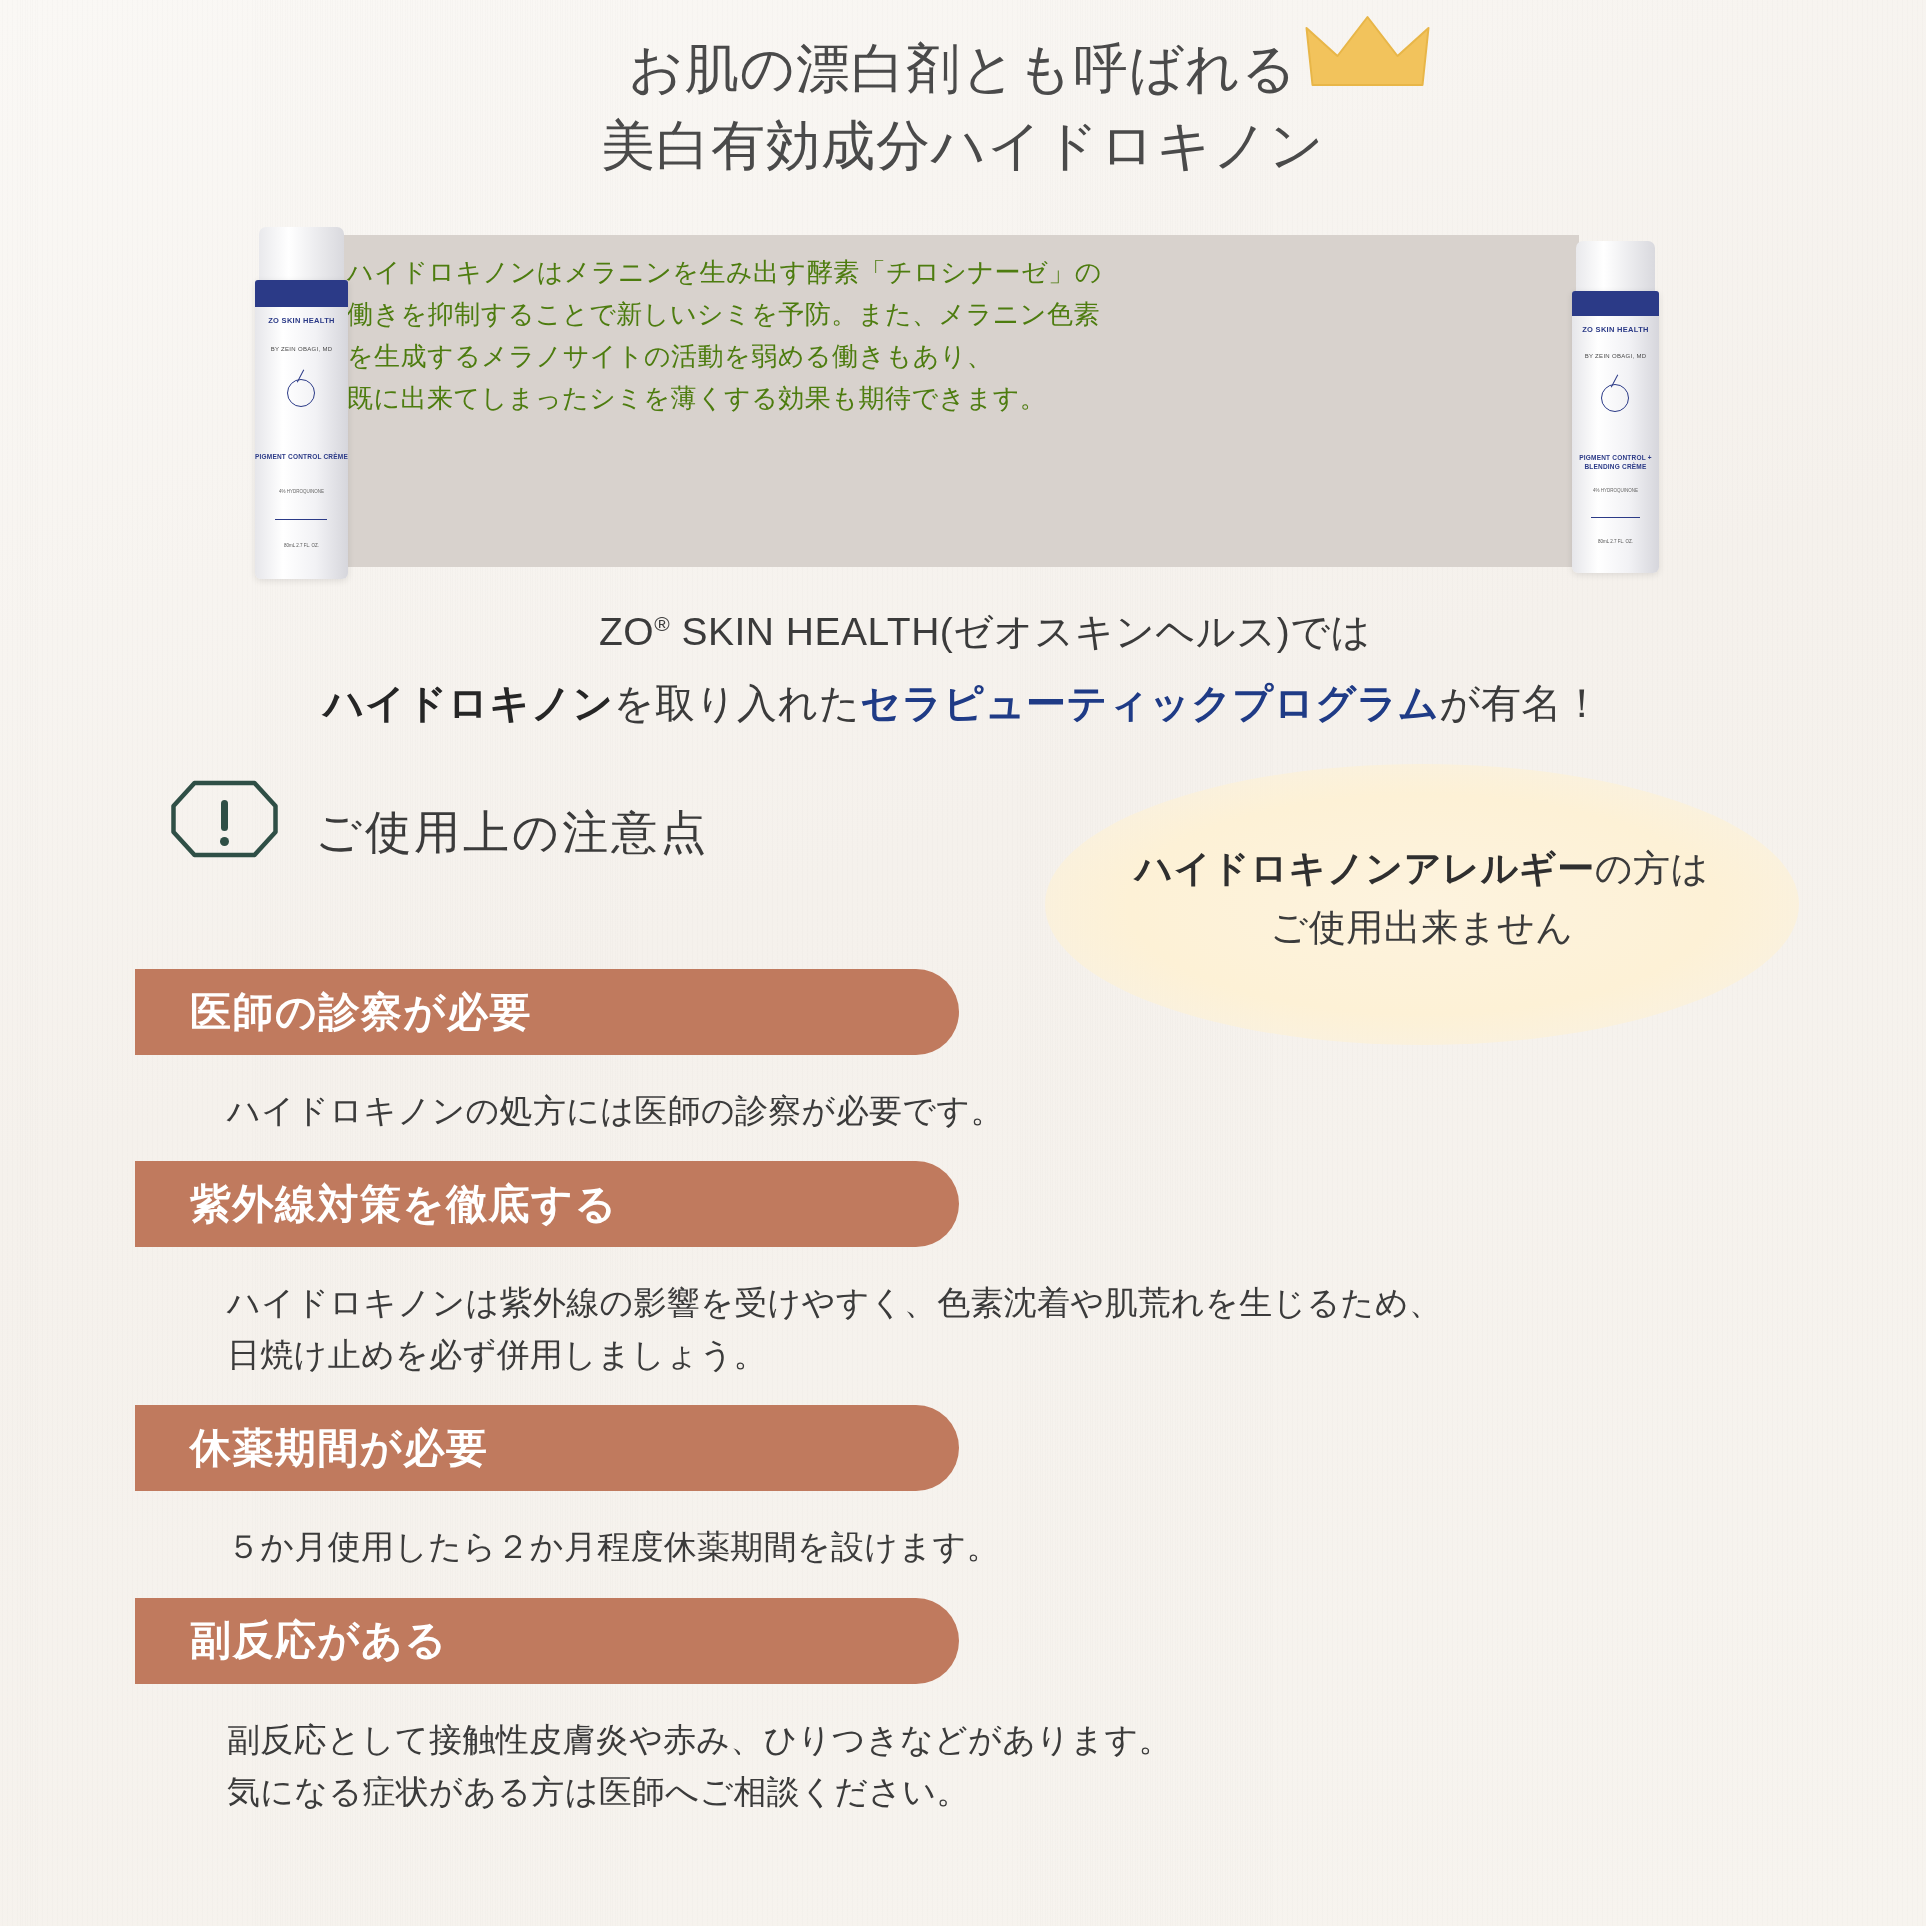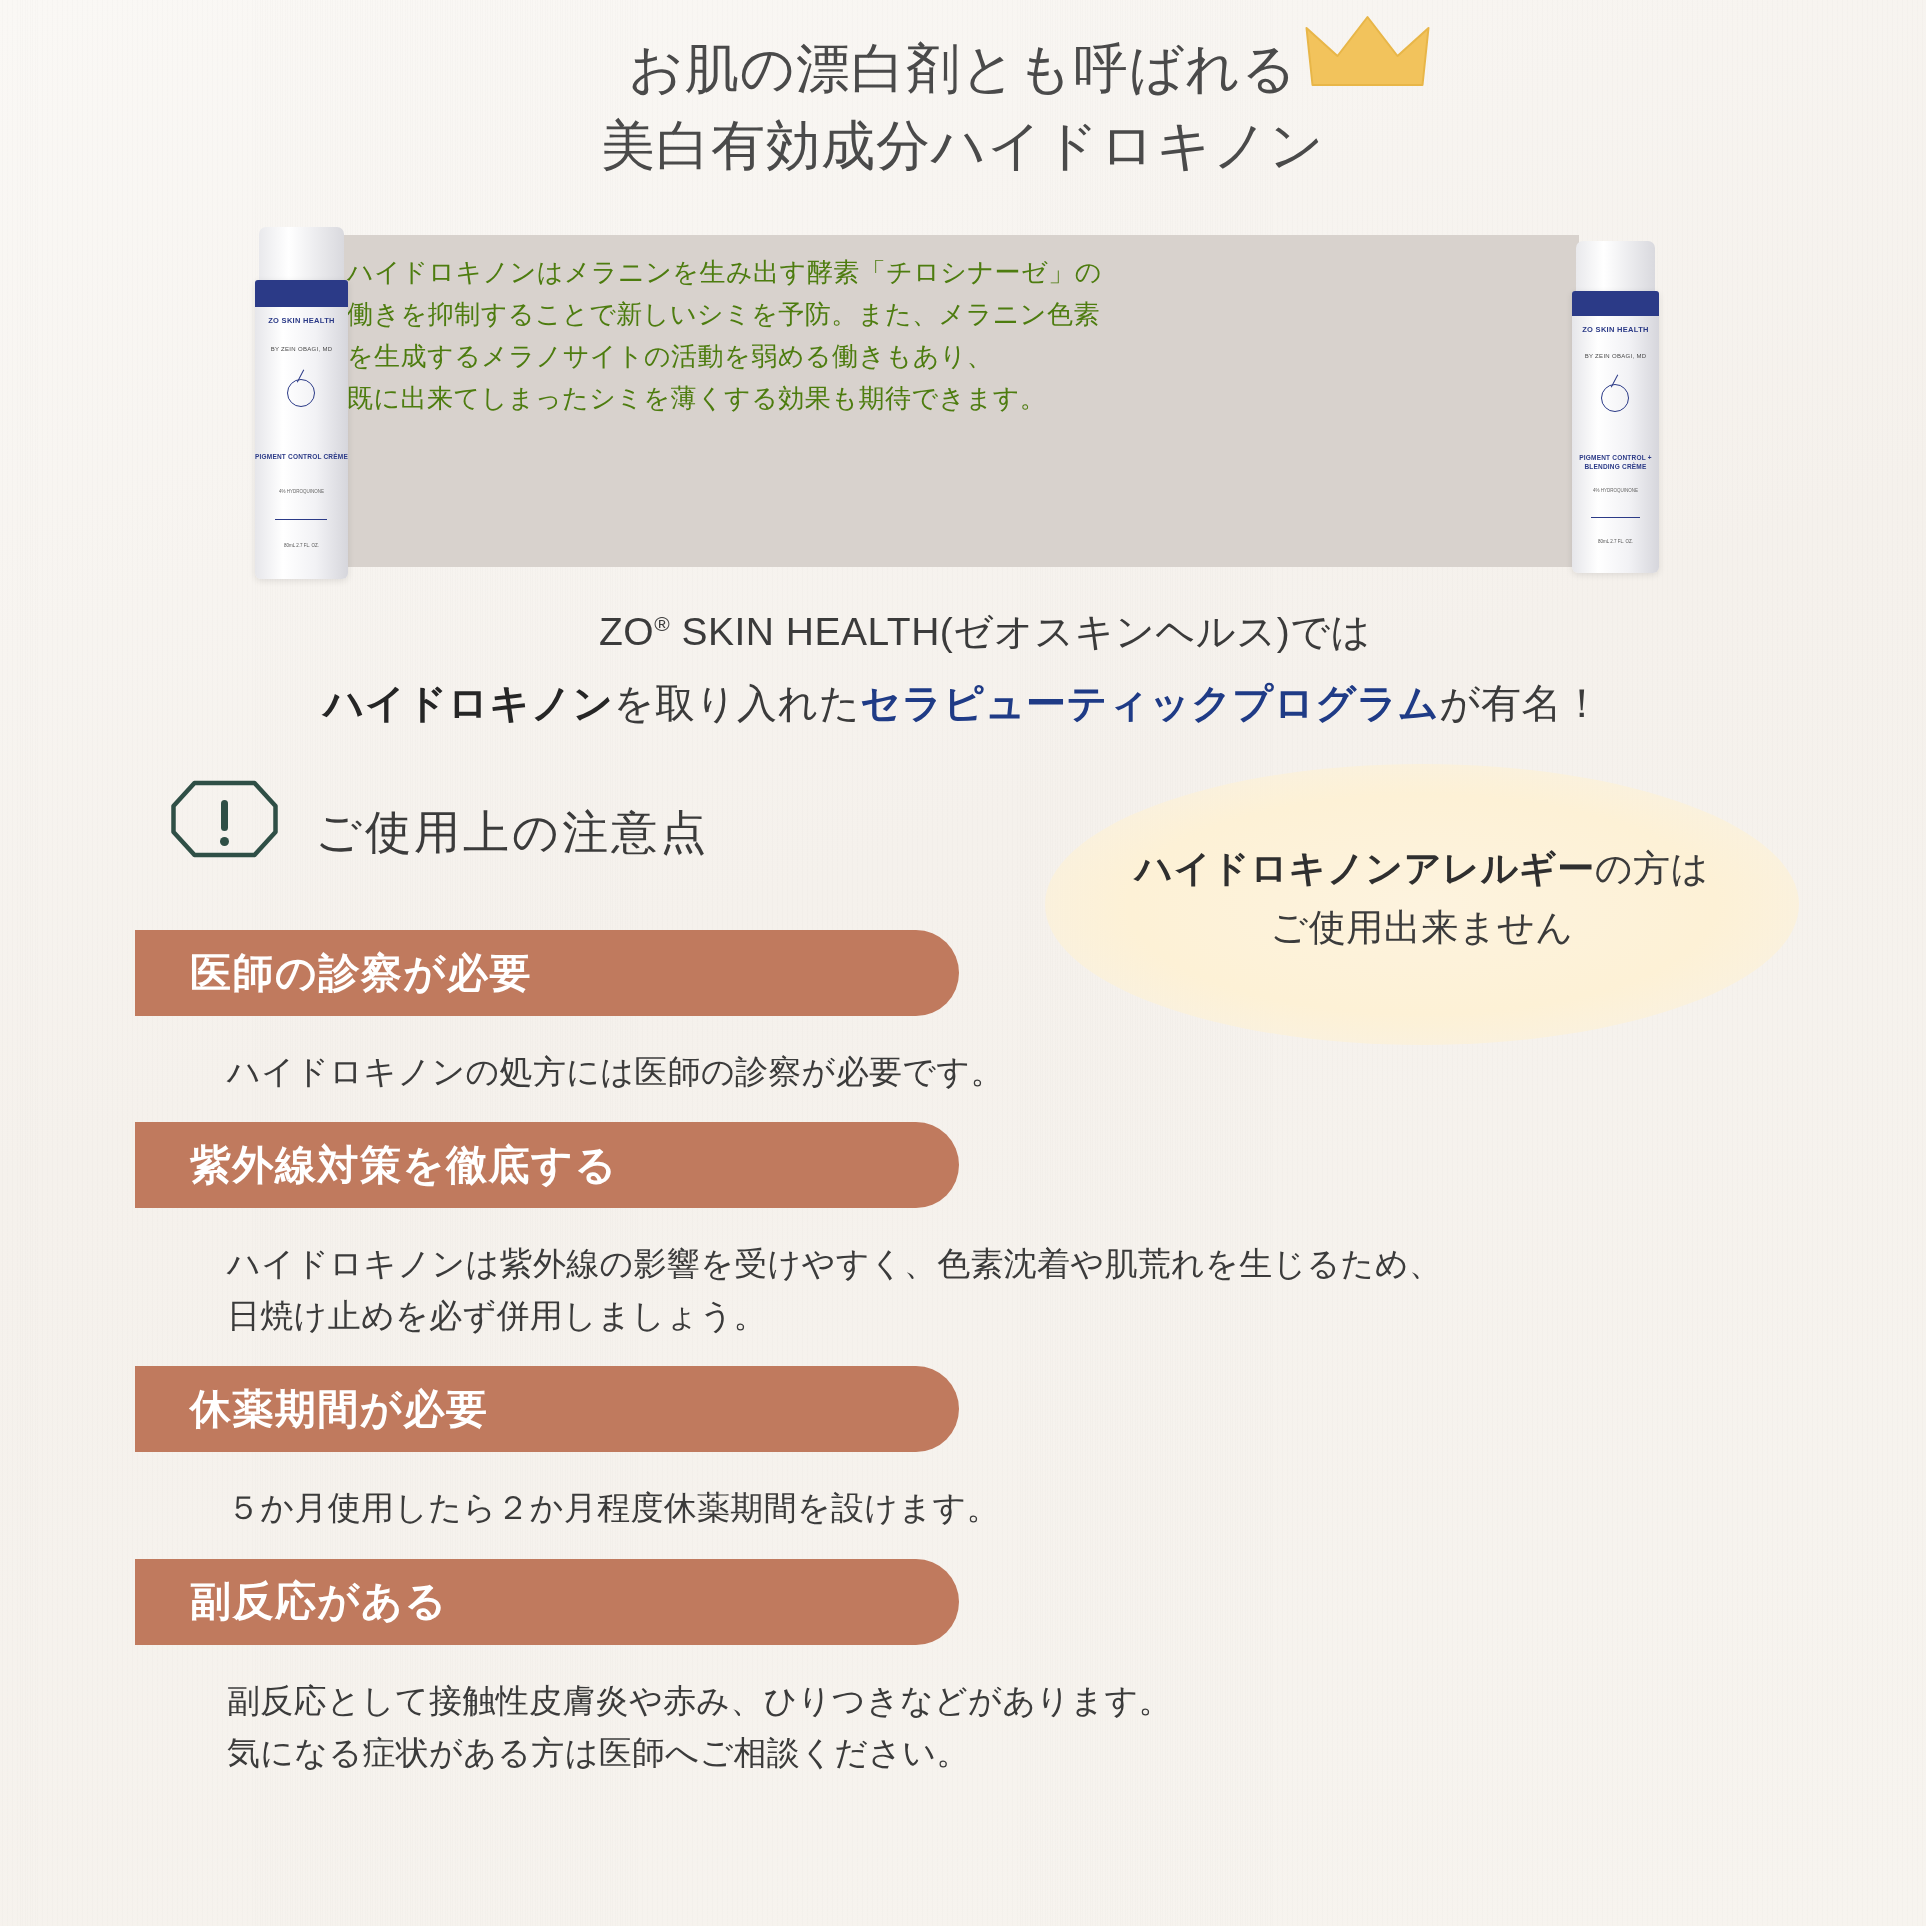--- a/index.html
+++ b/index.html
@@ -276,7 +276,7 @@
   .allergy-text .em { font-weight: 700; color: #2f2f2f; }
 
   
-  .notes { position: absolute; top: 930px; left: 0; width: 100%; }
+  .notes { position: absolute; top: 969px; left: 0; width: 100%; }
   .note { position: relative; margin-bottom: 24px; }
   .note-pill {
     margin-left: 135px;

